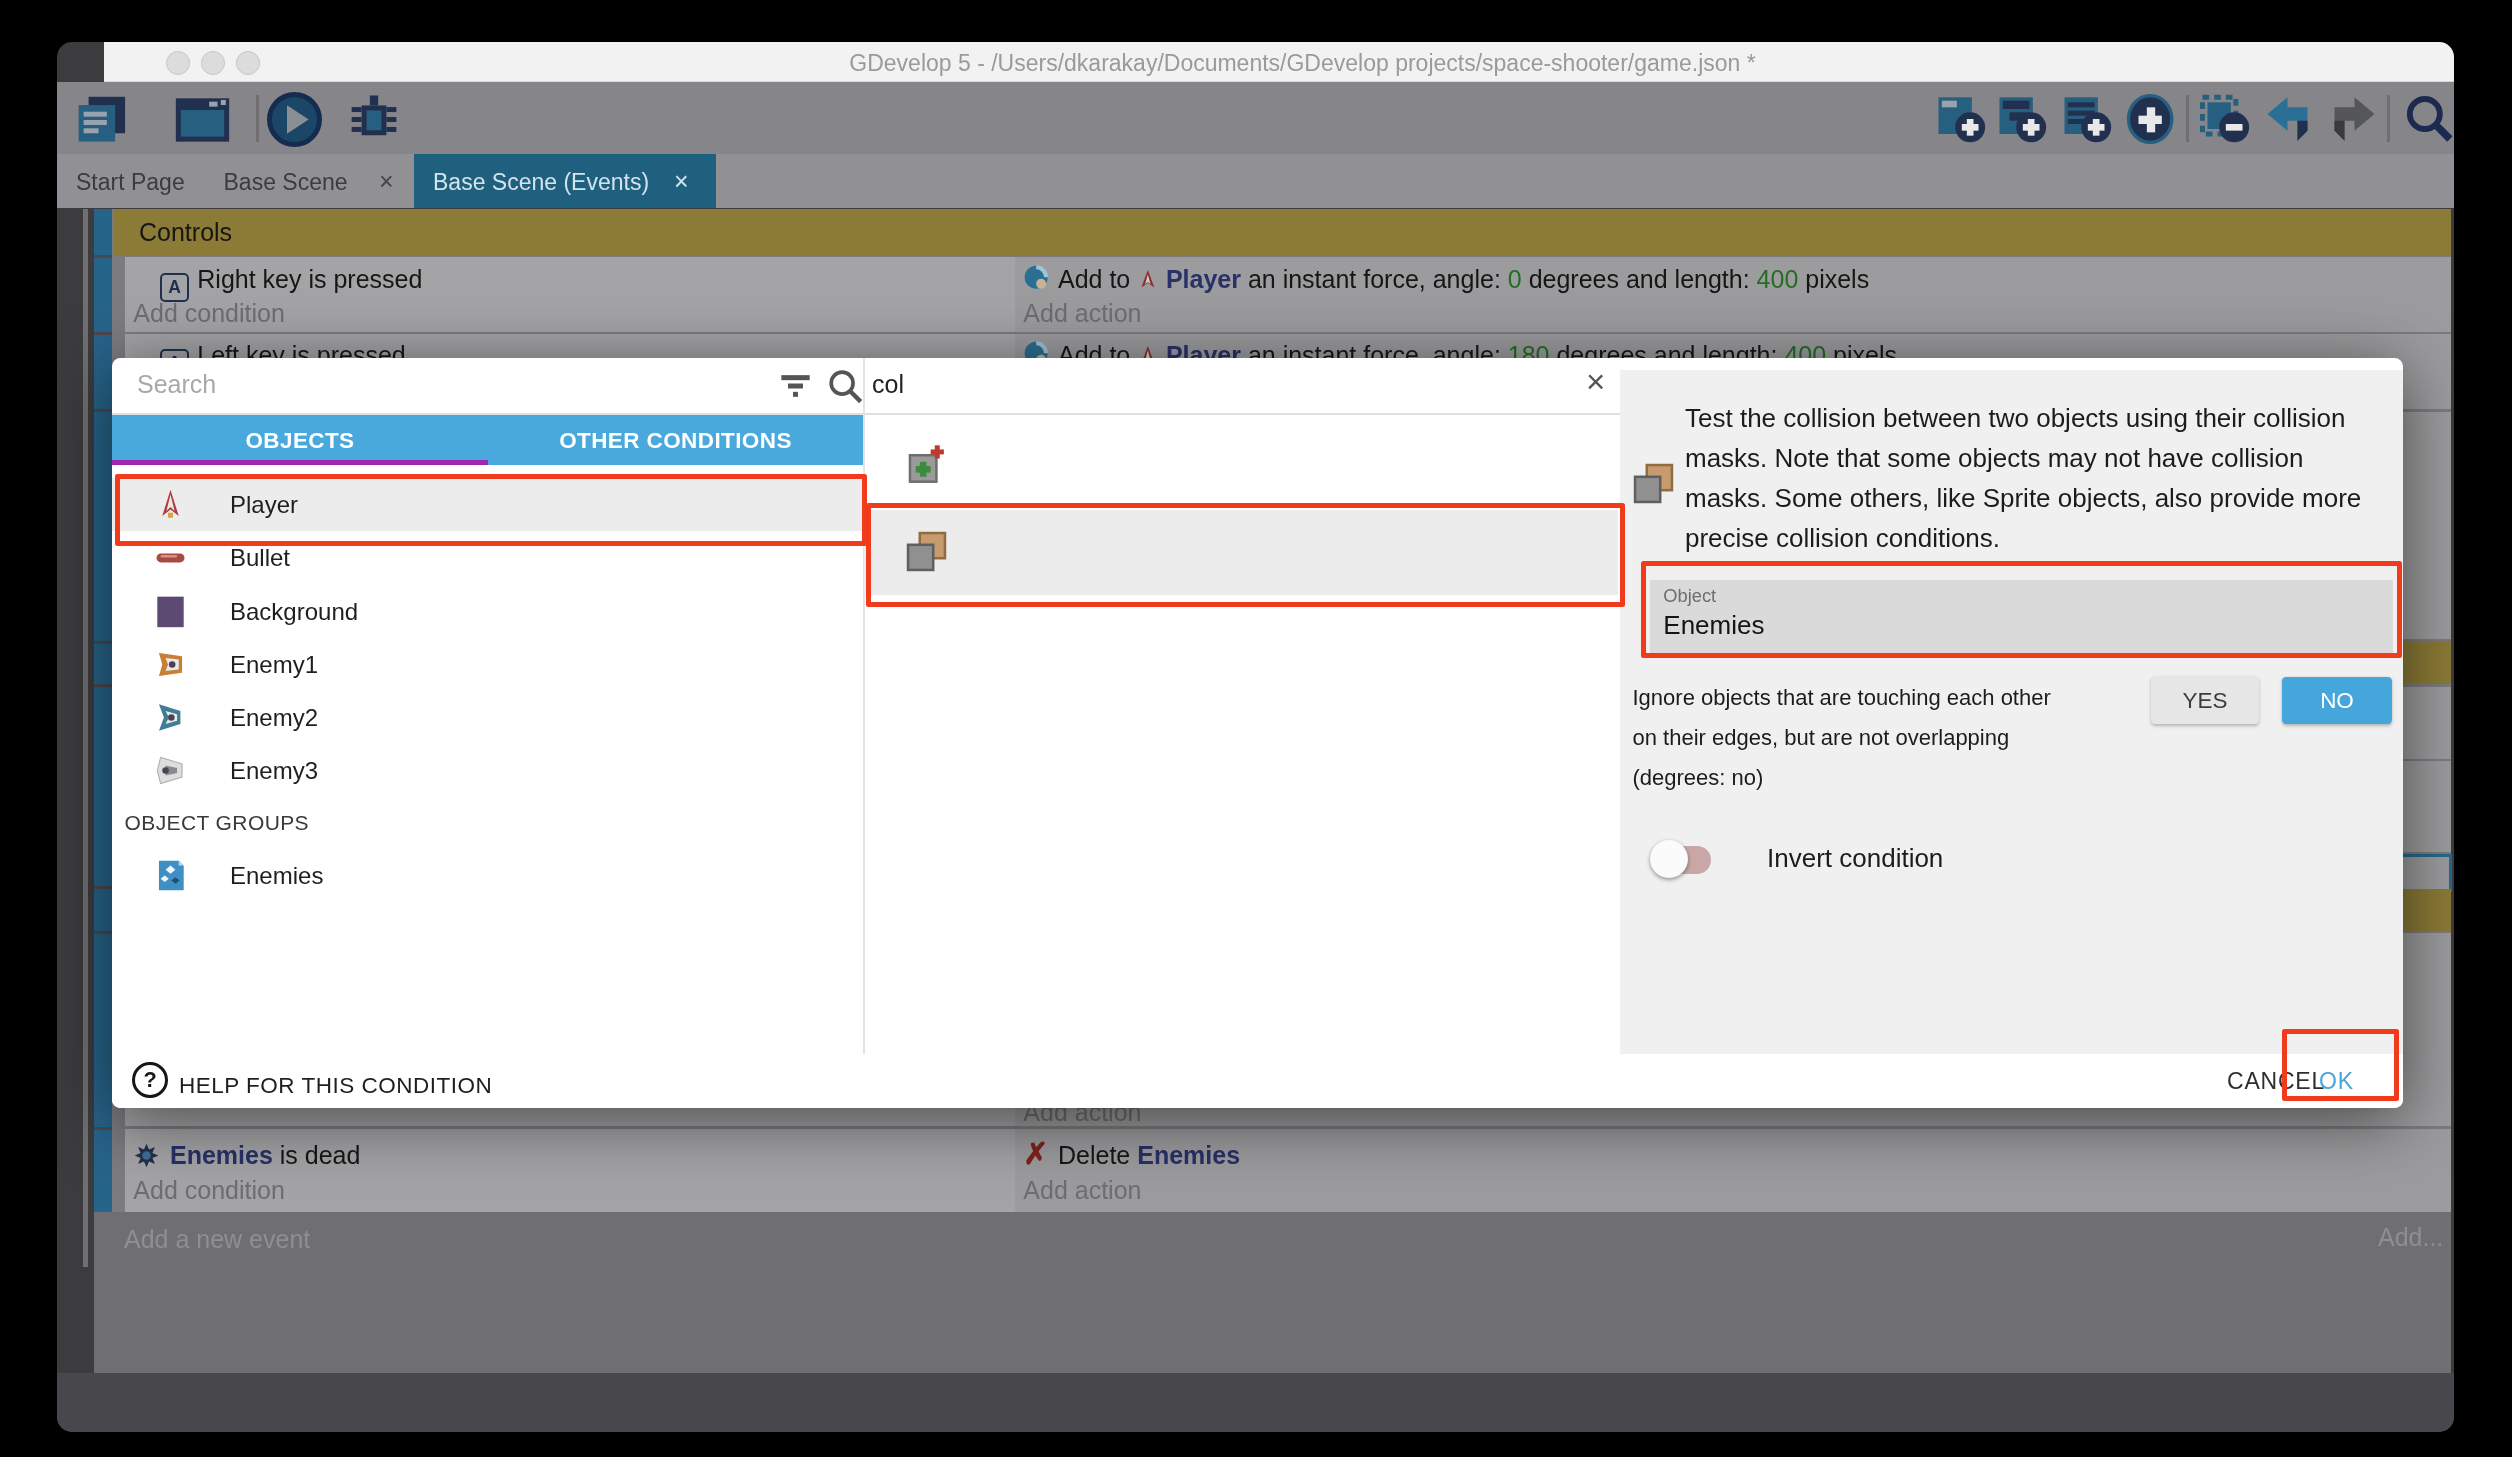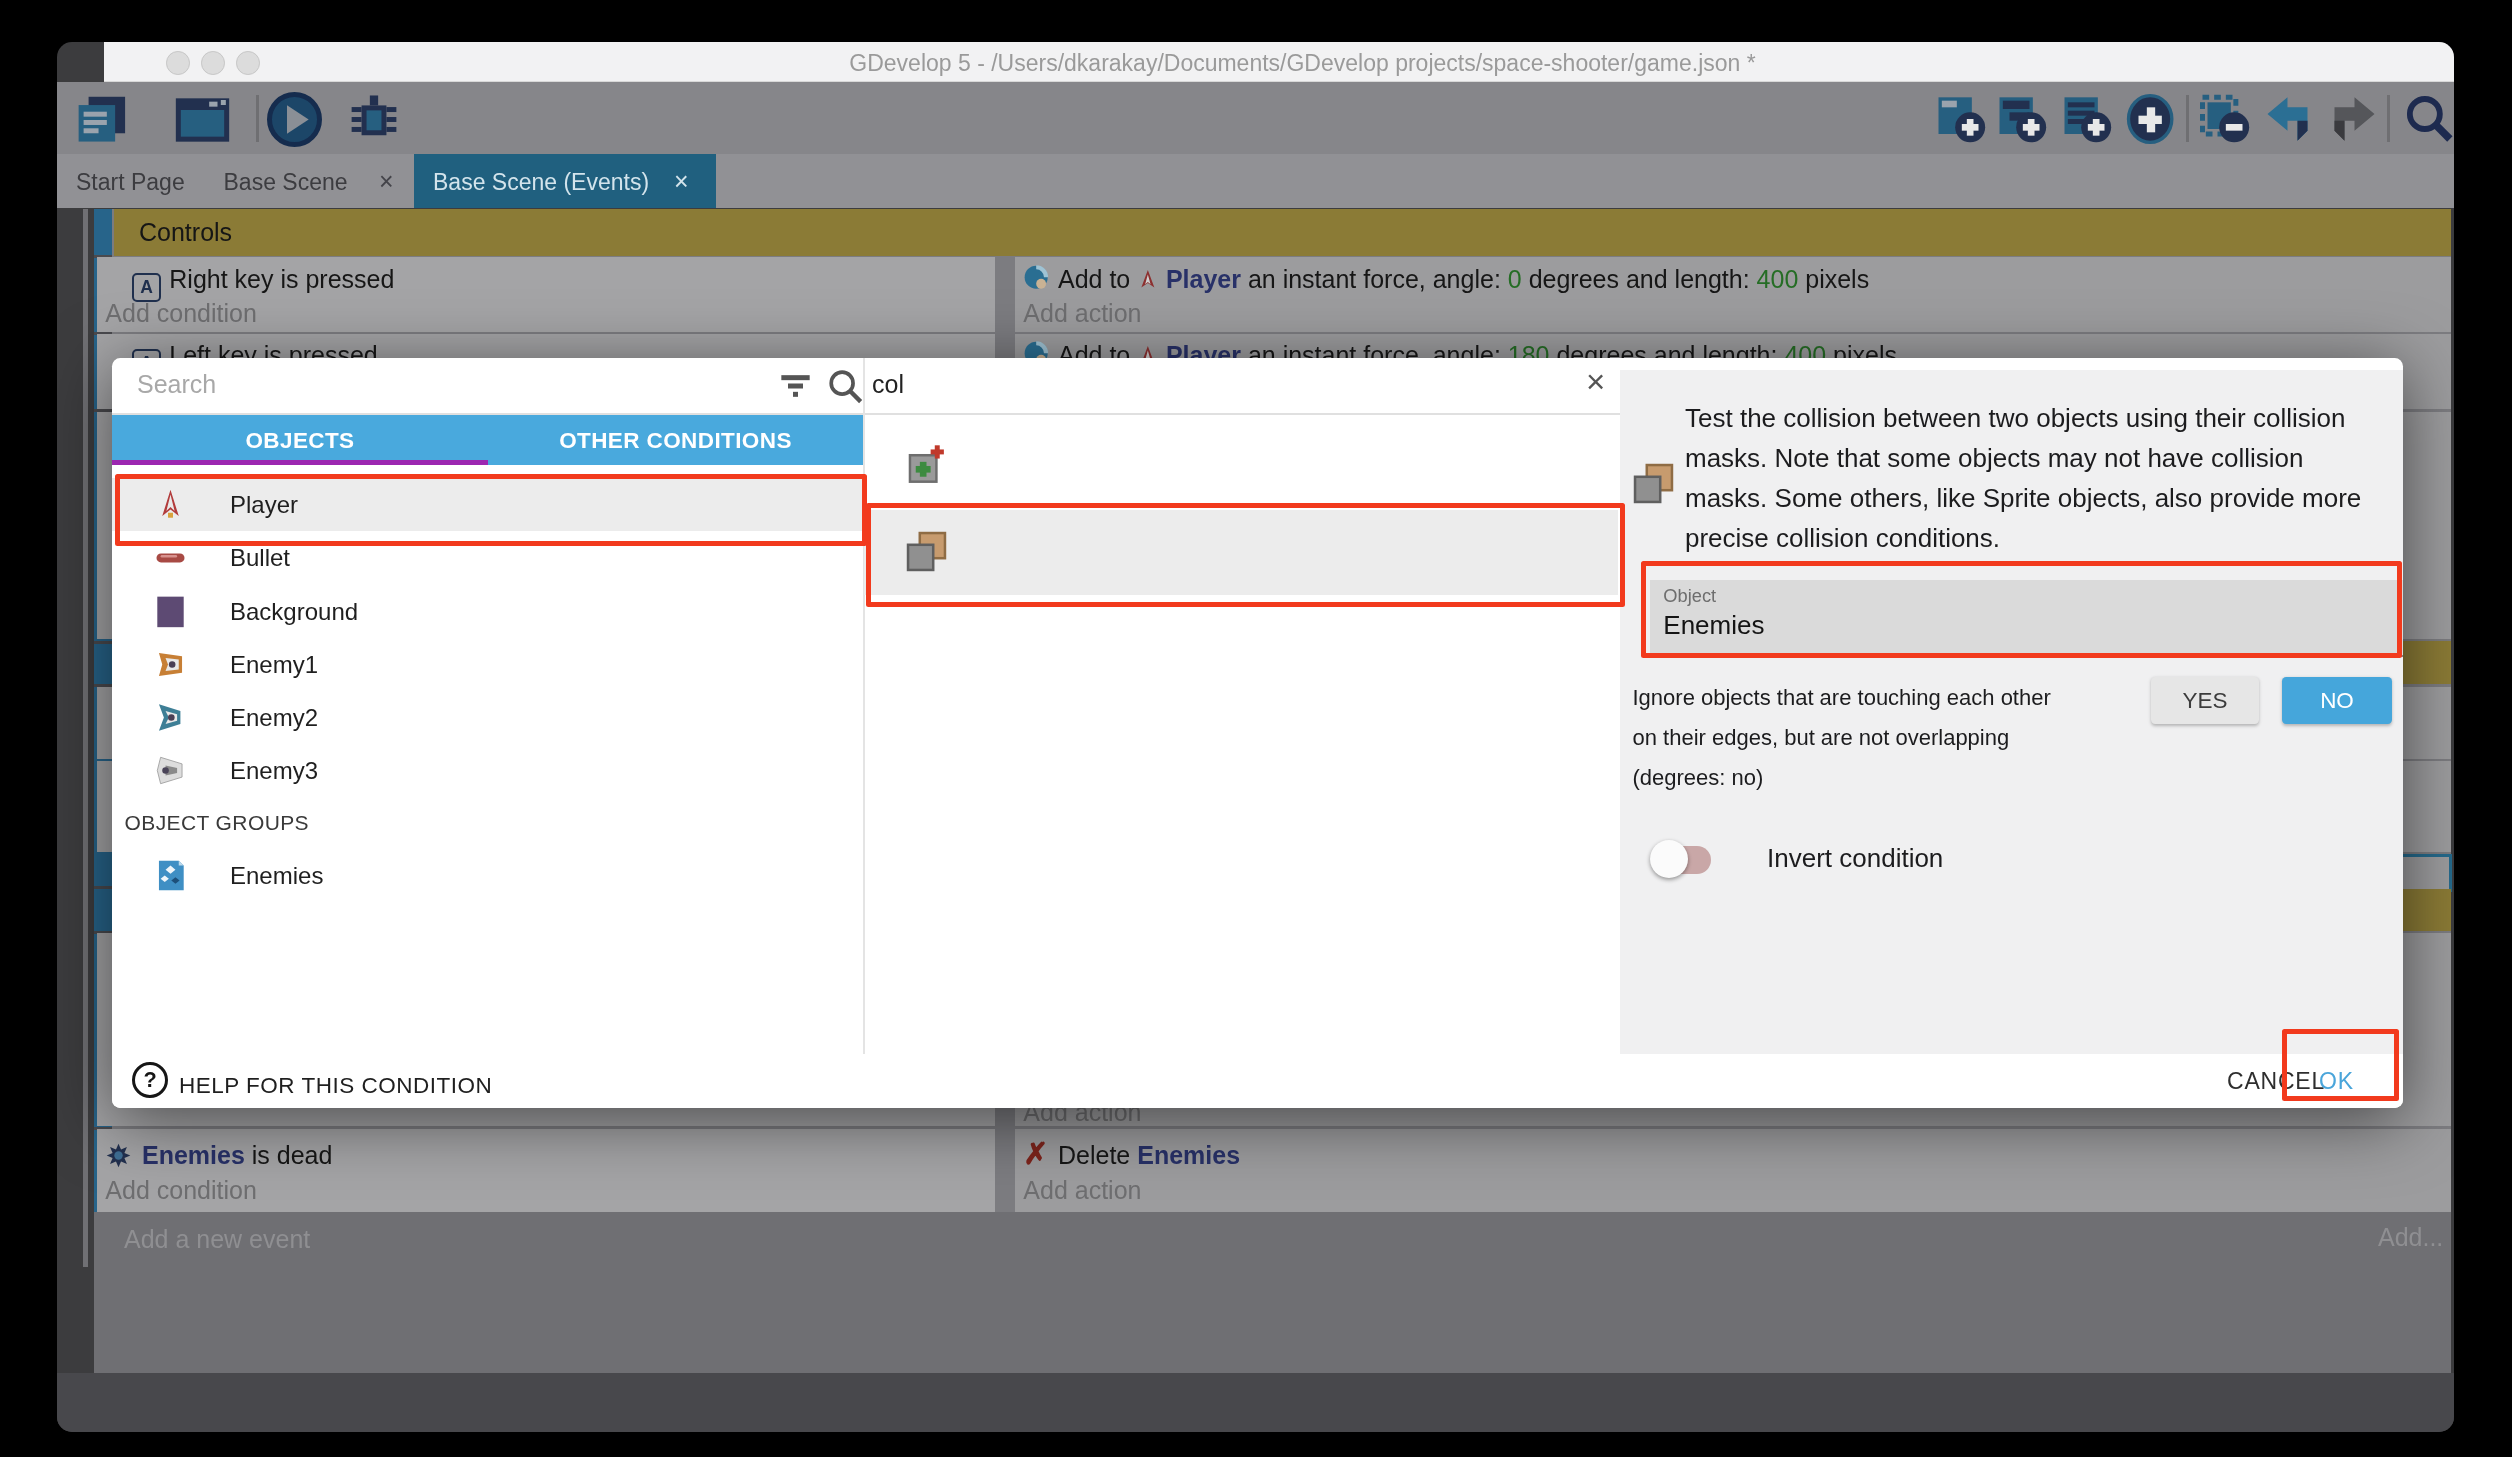--- a/index.html
+++ b/index.html
@@ -26,7 +26,7 @@
   .rail-tick{left:37px;width:18.3px;height:3.3px;background:#4a4a4e;}
   .sheet-line{left:26px;top:167px;width:5px;height:1058px;background:#707074;}
   .grouprow{left:57px;width:2337px;background:#8b7b36;}
-  .cond-cell{left:40px;width:898px;background:#a4a4a6;}
+  .cond-cell{left:68px;width:898px;background:#a4a4a6;}
   .act-cell{left:958px;width:1436px;background:#9c9c9e;}
   .ev-text{font-size:25px;color:#161616;white-space:nowrap;}
   .ev-dim{font-size:25px;color:#6e6e70;white-space:nowrap;}

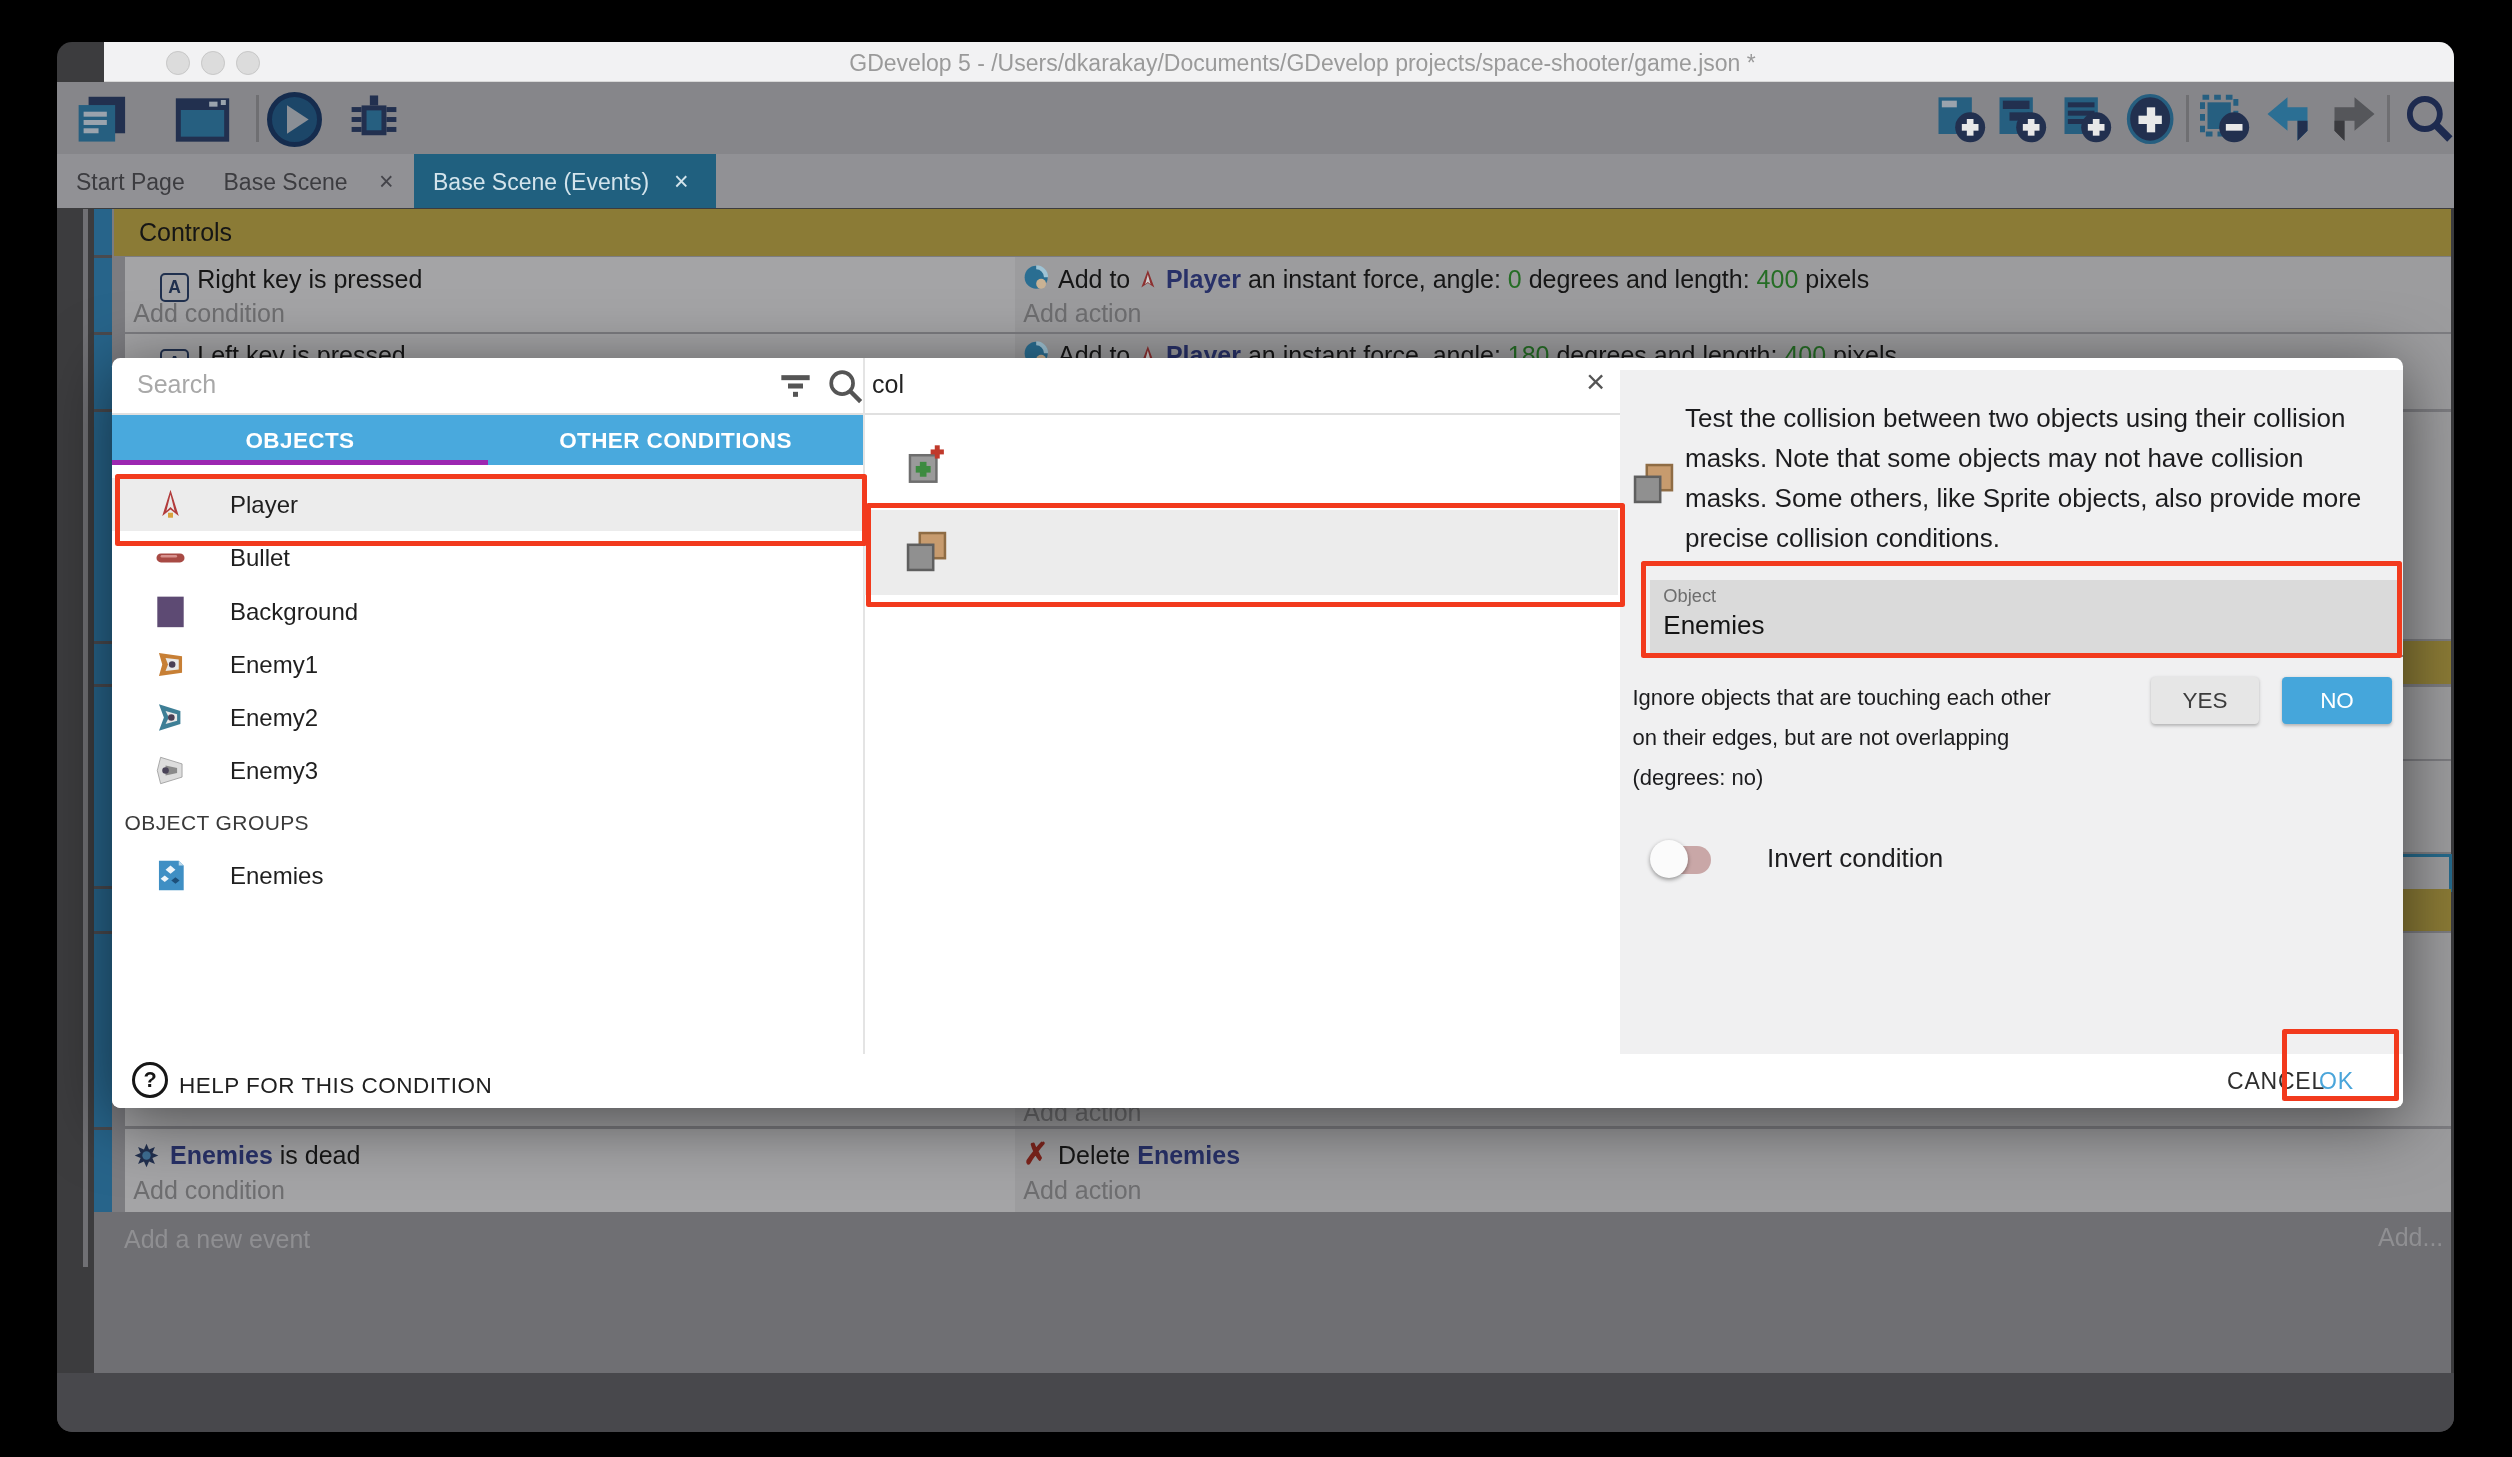--- a/index.html
+++ b/index.html
@@ -52,7 +52,7 @@
   .res-sub{left:875px;font-size:21.7px;color:#9b9b9b;}
   .rpanel{left:1508px;top:12px;width:783px;height:696px;background:#f0f0f1;}
   .desc{left:65px;top:28px;width:700px;font-size:26px;line-height:40px;color:#1c1c1e;}
-  .field{left:30px;top:210px;width:743px;height:75px;background:#dadada;border-bottom:2.5px solid #828282;padding-left:36px;}
+  .field{left:30px;top:210px;width:743px;height:75px;background:#dadada;border-bottom:2.5px solid #828282;}
   .field-label{left:13.3px;top:5px;font-size:18.3px;color:#6e6e6e;}
   .field-value{left:13.3px;top:30px;font-size:26px;color:#141414;}
   .ign{left:12.5px;font-size:22px;color:#1c1c1e;white-space:nowrap;}

